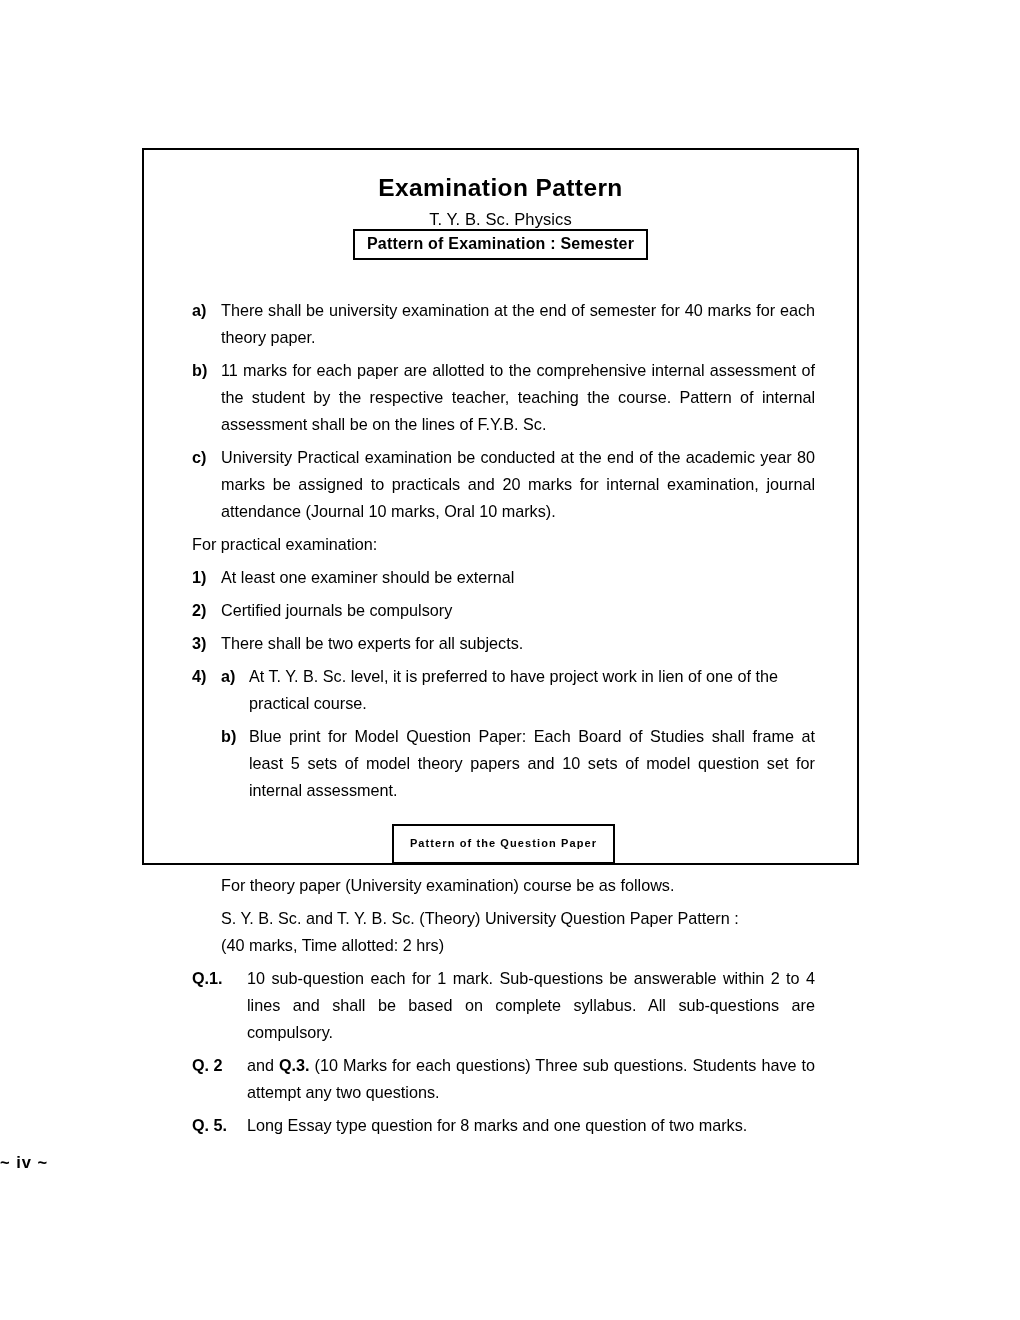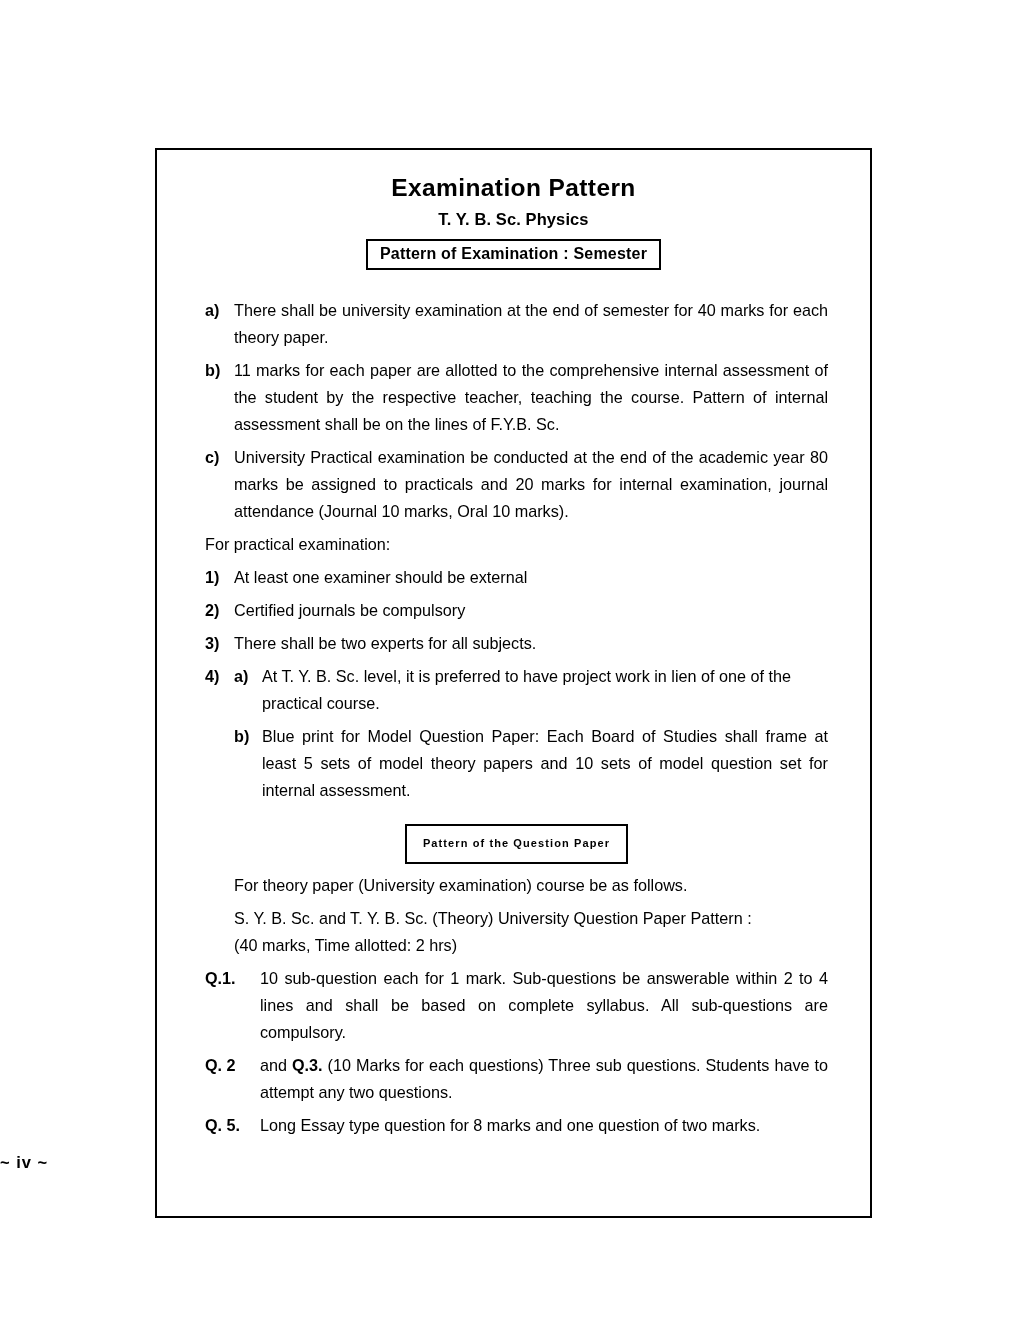--- a/index.html
+++ b/index.html
@@ -20,10 +20,10 @@
   
   #page-frame {
     position: absolute;
-    left: 155px;
+    left: 142px;
     top: 148px;
     width: 717px;
-    height: 1070px;
+    height: 717px;
     box-sizing: border-box;
     border: 2.5px solid #000;
     background: #fff;

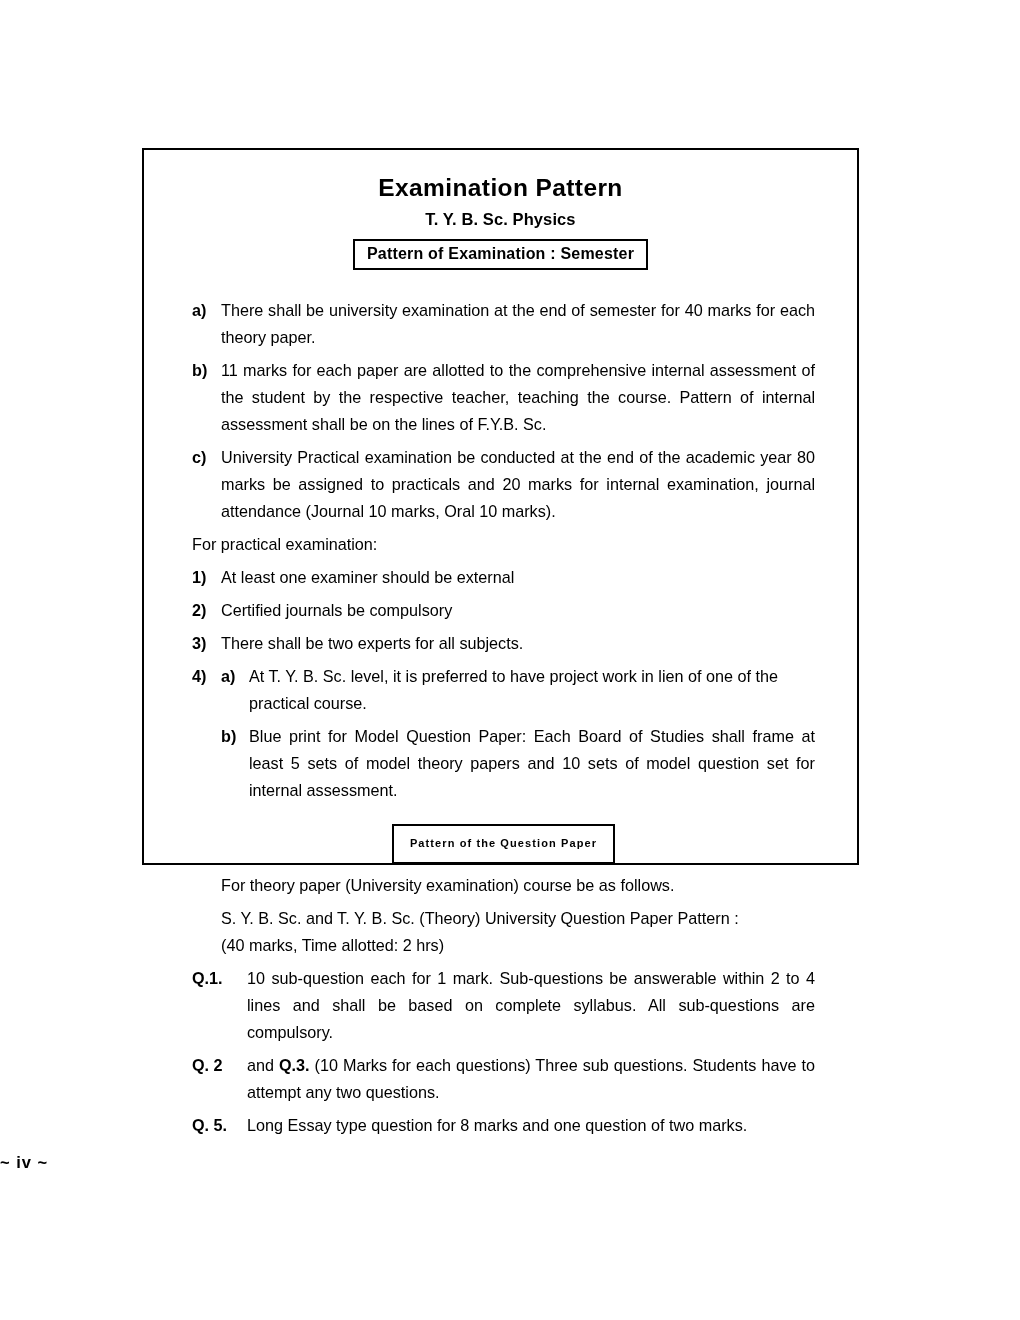--- a/index.html
+++ b/index.html
@@ -41,7 +41,7 @@
   .doc-subtitle {
     text-align: center;
     font-size: 16.5px;
-    font-weight: bold;
+    font-weight: normal;
     letter-spacing: 0.1px;
     margin: 8px 0 0 0;
     line-height: 1.15;

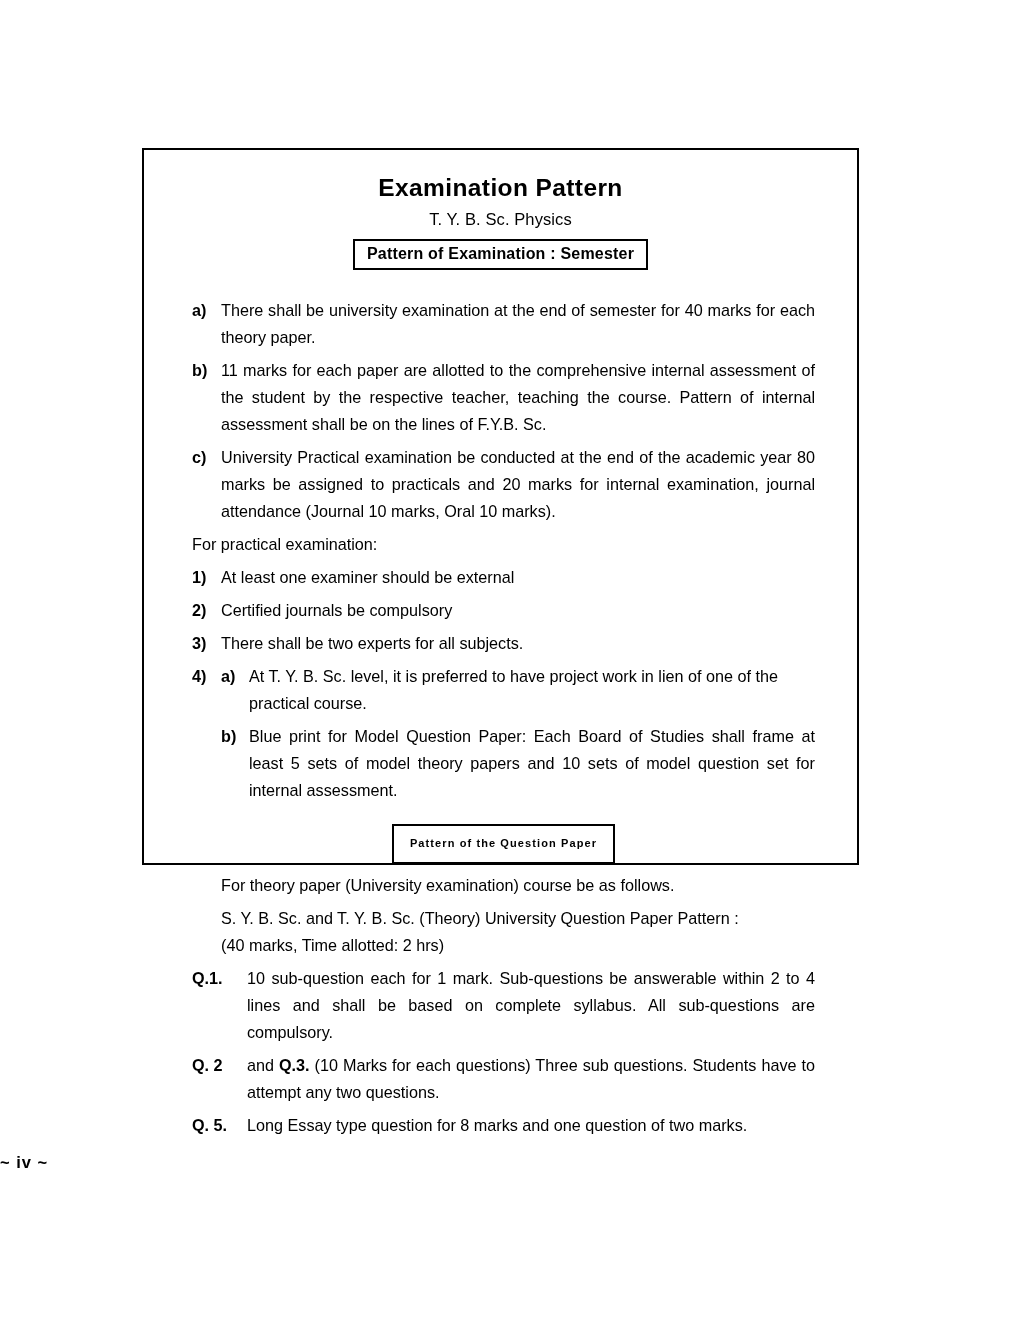--- a/index.html
+++ b/index.html
@@ -61,7 +61,7 @@
     white-space: nowrap;
   }
   .boxed-head-1 {
-    margin-top: 10px;
+    margin-top: 0;
     padding: 4px 12px 5px 12px;
   }
   .boxed-head-2 {

